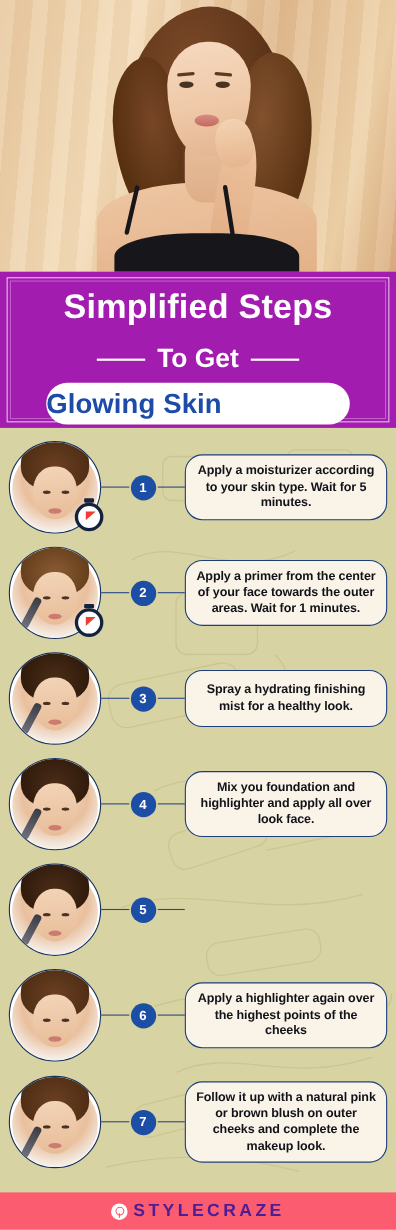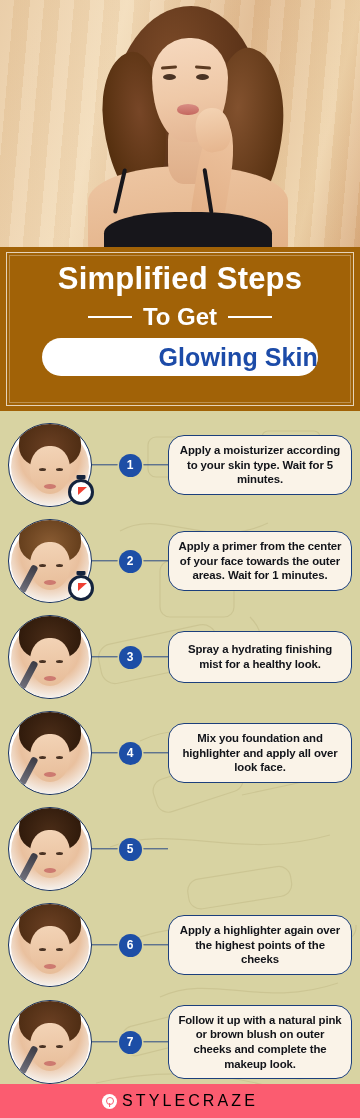--- a/index.html
+++ b/index.html
@@ -117,10 +117,10 @@
   .banner {
     position: relative;
     margin: 0;
-    background: #a16207;
+    background: #a21caf;
     padding: 12px 10px 16px;
     flex: 0 0 auto;
-    height: 164px;
+    height: 142px;
   }
   .banner-frame {
     position: absolute;

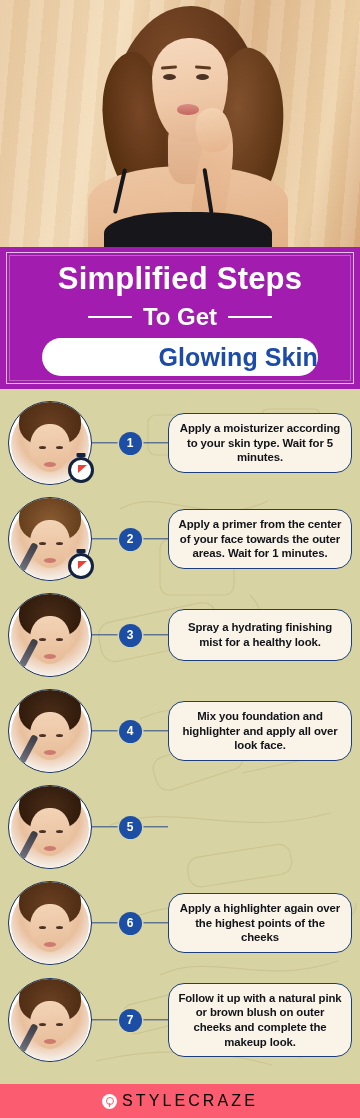--- a/index.html
+++ b/index.html
@@ -149,7 +149,7 @@
     align-items: center;
     justify-content: center;
     gap: 11px;
-    margin-top: 10px;
+    margin-top: 20px;
   }
   .dash { height: 2px; width: 44px; background: #ffffff; display:block; }
   .banner-sub {

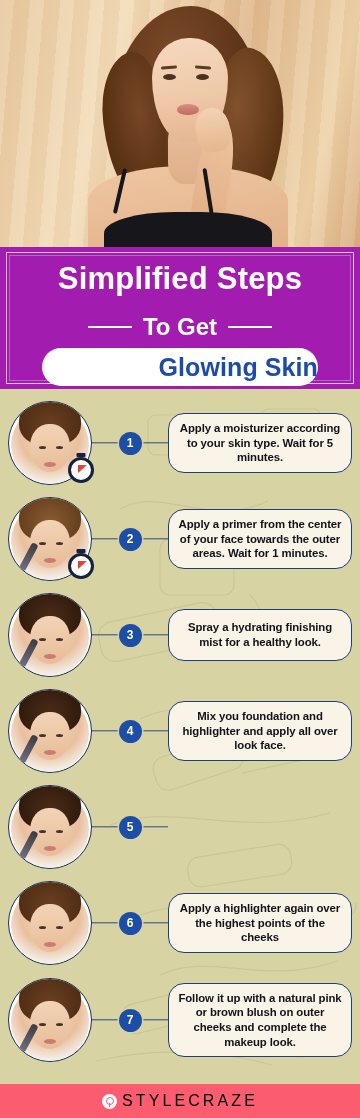--- a/index.html
+++ b/index.html
@@ -168,7 +168,7 @@
     border-radius: 20px;
     display: flex;
     align-items: center;
-    justify-content: flex-end;
+    justify-content: flex-start;
   }
   .pill-text {
     color: #1c4ba8;

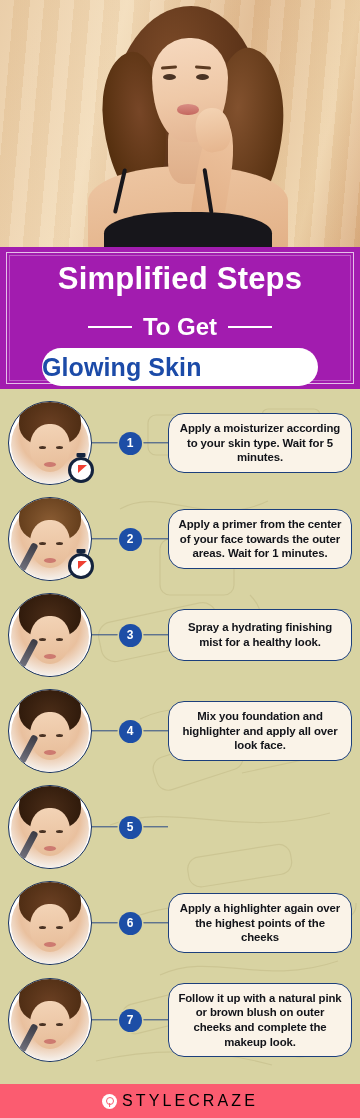--- a/index.html
+++ b/index.html
@@ -353,9 +353,9 @@
     background: #fb5c70;
   }
   .logo-text {
-    color: #000000;
+    color: #4c1d95;
     font-size: 16px;
-    font-weight: 400;
+    font-weight: 700;
     letter-spacing: 3.1px;
   }
 </style>

